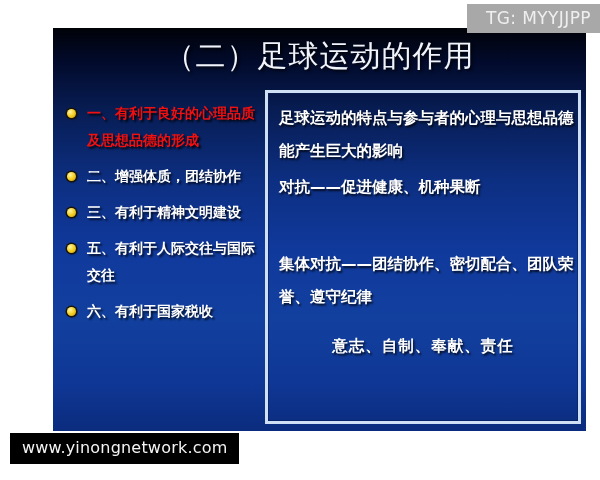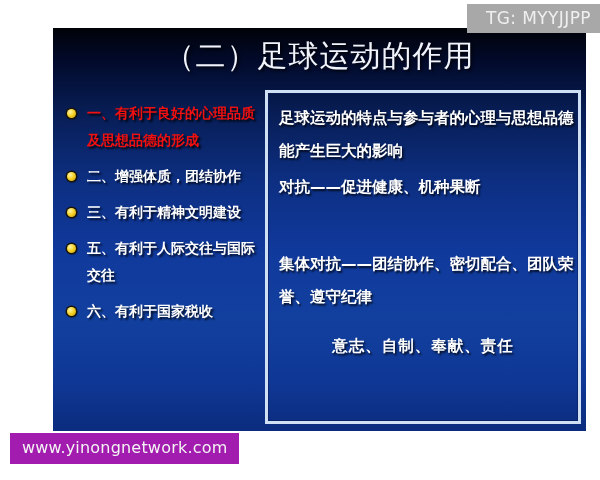--- a/index.html
+++ b/index.html
@@ -134,7 +134,7 @@
     position: absolute;
     left: 10px;
     bottom: 16px;
-    background: #a21caf;
+    background: #000000;
     color: #f4f4f4;
     font-size: 16px;
     line-height: 22px;

